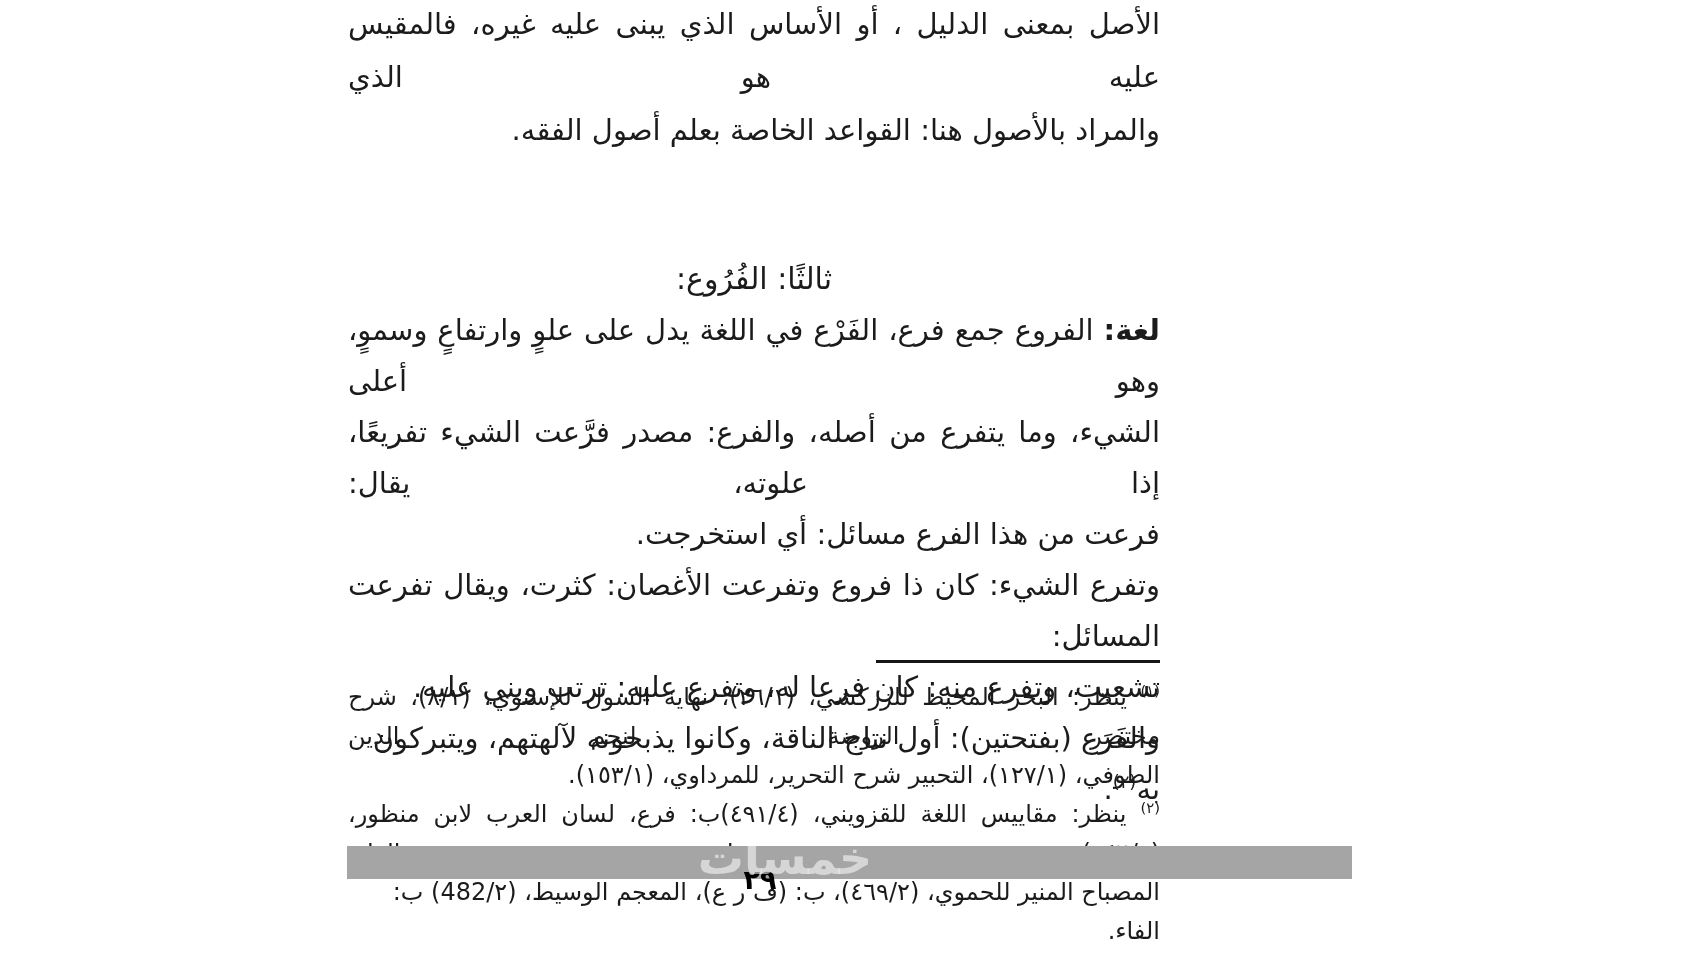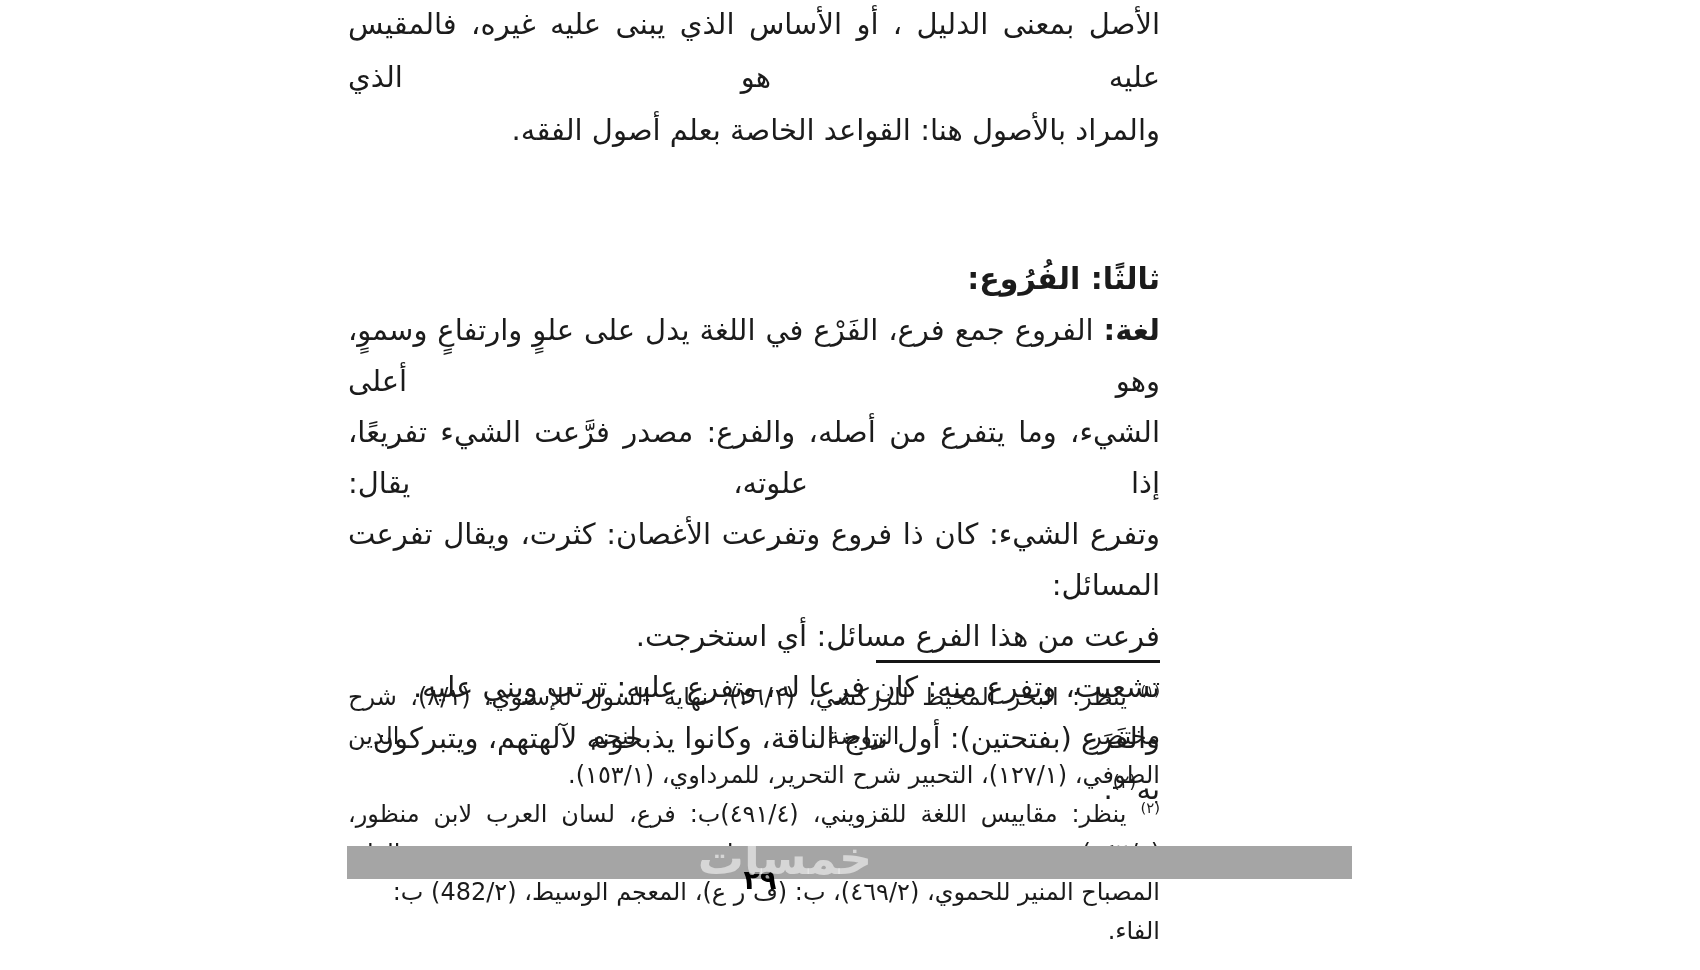--- a/index.html
+++ b/index.html
@@ -16,7 +16,7 @@
   .line2 { line-height:51px; }
   .j   { text-align:justify; text-align-last:justify; }
   .end { text-align:right;   text-align-last:right;   }
-  .heading { font-weight:bold; font-size:30px; line-height:53px; text-align:right; }
+  .heading { font-weight:normal; font-size:30px; line-height:53px; text-align:center; }
   b.lead { font-weight:bold; }
   sup { font-size:0.62em; vertical-align:super; line-height:0; }
   .separator {

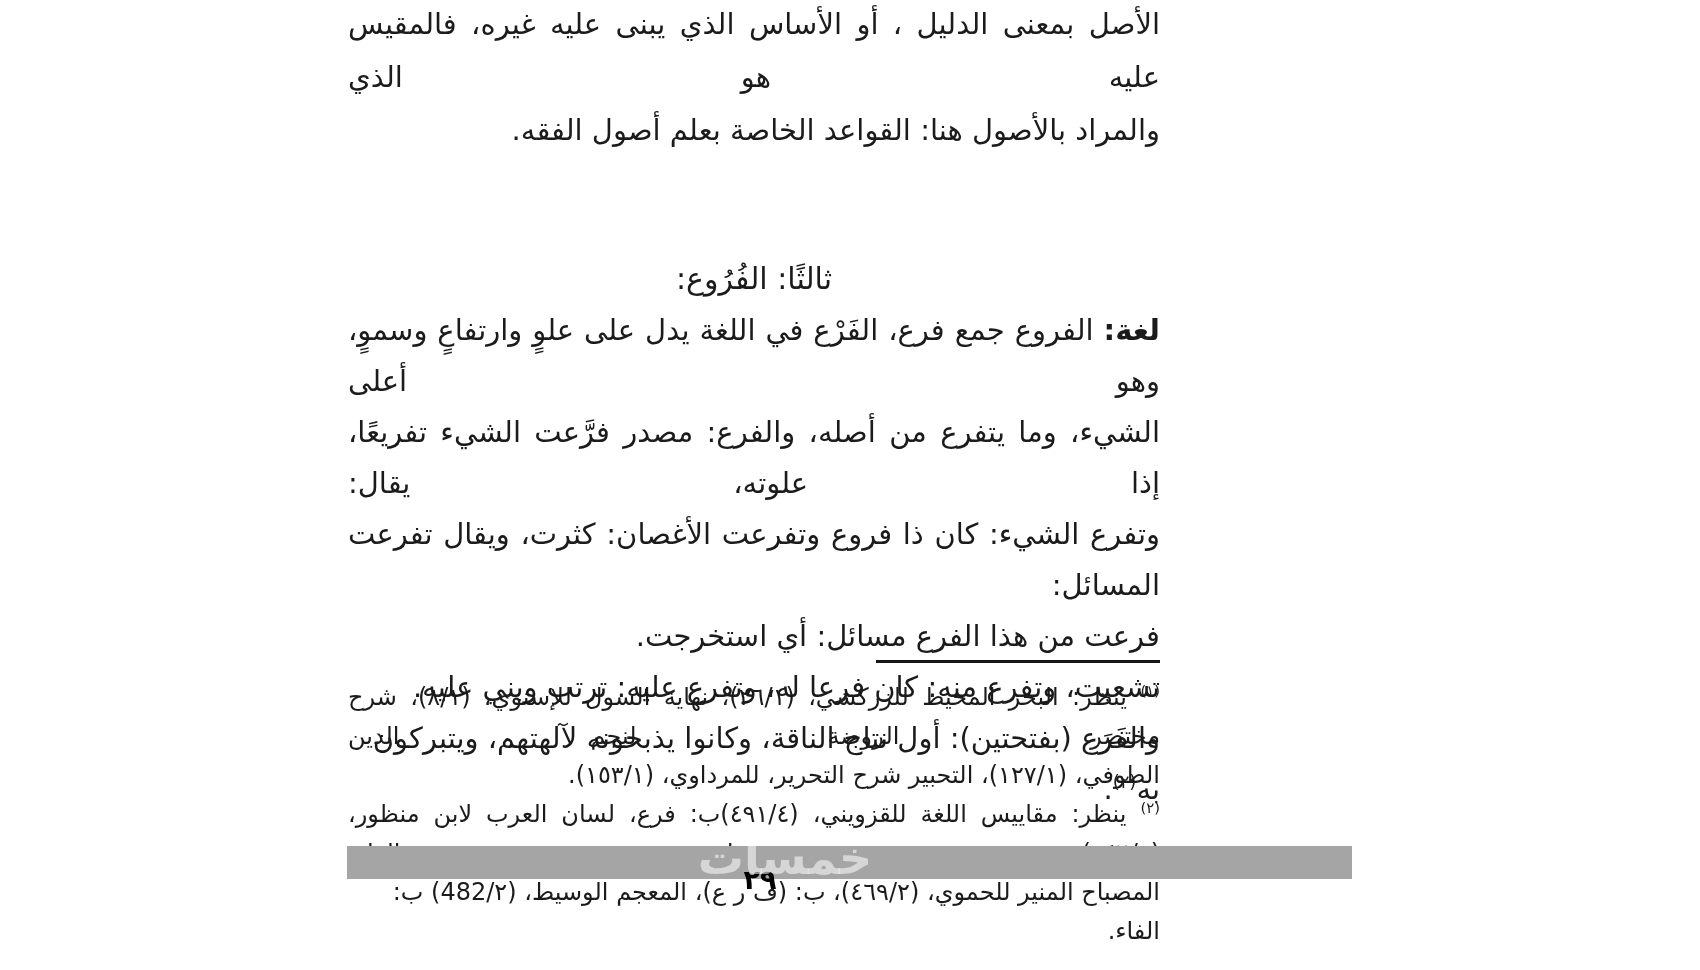--- a/index.html
+++ b/index.html
@@ -57,8 +57,8 @@
   <div class="col body-text" style="top:305px;">
     <p class="line2 j"><b class="lead">لغة:</b><span> الفروع جمع فرع، الفَرْع في اللغة يدل على علوٍ وارتفاعٍ وسموٍ، وهو أعلى</span></p>
     <p class="line2 j">الشيء، وما يتفرع من أصله، والفرع: مصدر فرَّعت الشيء تفريعًا، إذا علوته، يقال:</p>
+    <p class="line2 end">فرعت من هذا الفرع مسائل: أي استخرجت.</p>
     <p class="line2 j">وتفرع الشيء: كان ذا فروع وتفرعت الأغصان: كثرت، ويقال تفرعت المسائل:</p>
-    <p class="line2 end">فرعت من هذا الفرع مسائل: أي استخرجت.</p>
     <p class="line2 end">تشعبت، وتفرع منه: كان فرعا له، وتفرع عليه: ترتب وبني عليه.</p>
     <p class="line2 end"><span>والفَرَع (بفتحتين): أول نتاج الناقة، وكانوا يذبحونه لآلهتهم، ويتبركون به</span><sup>(٢)</sup><span>.</span></p>
   </div>

